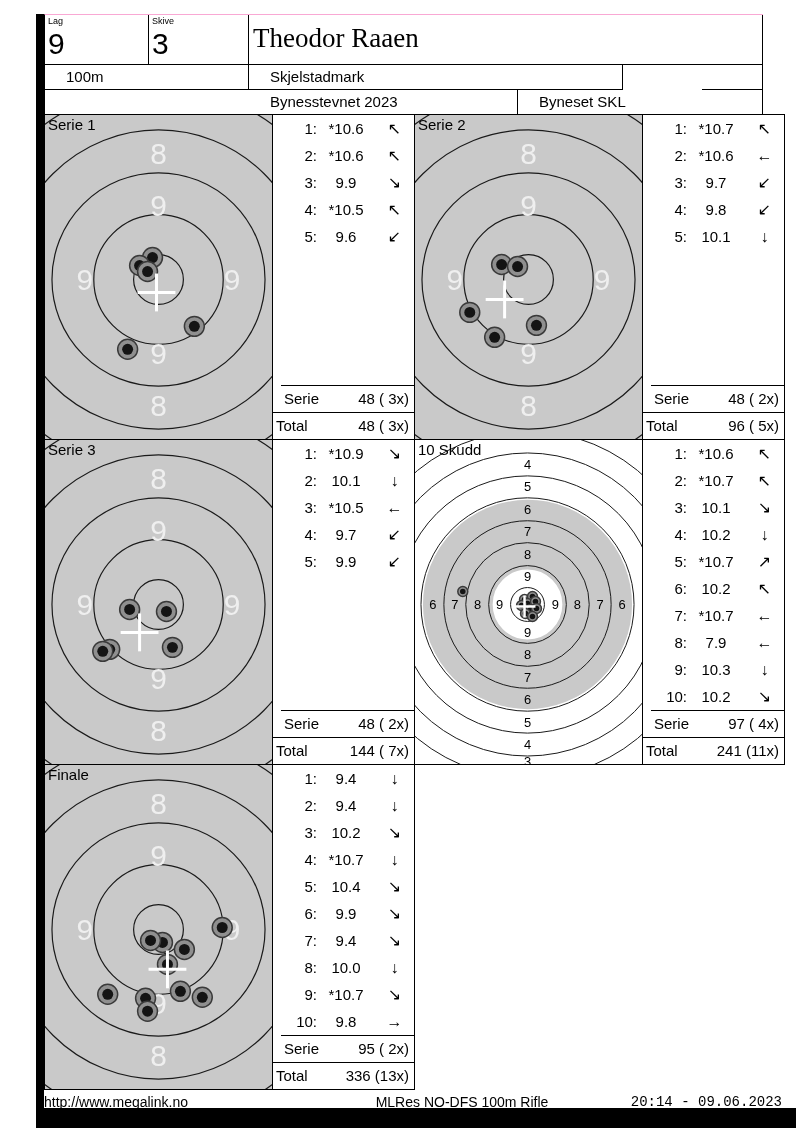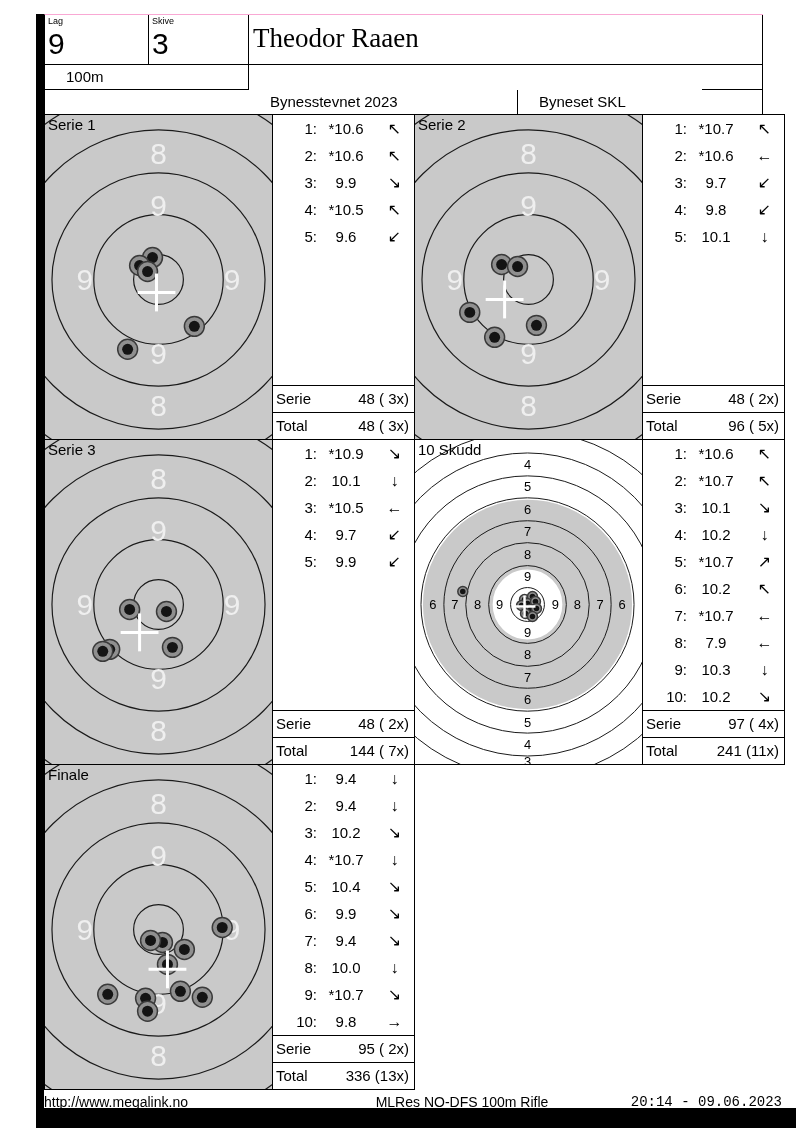--- a/index.html
+++ b/index.html
@@ -75,6 +75,9 @@
     </div>
     <div class="hcell" style="left:0; top:50px; width:204px; height:25px;">
       <div class="midv">100m</div>
+    </div>
+    <div class="hcell" style="left:204px; top:50px; width:374px; height:25px;">
+      <div class="midv">Skjelstadmark</div>
     </div>
     <div class="hcell" style="left:578px; top:50px; width:80px; height:25px;margin-top:24px;">
       <div class="midv">ER</div>

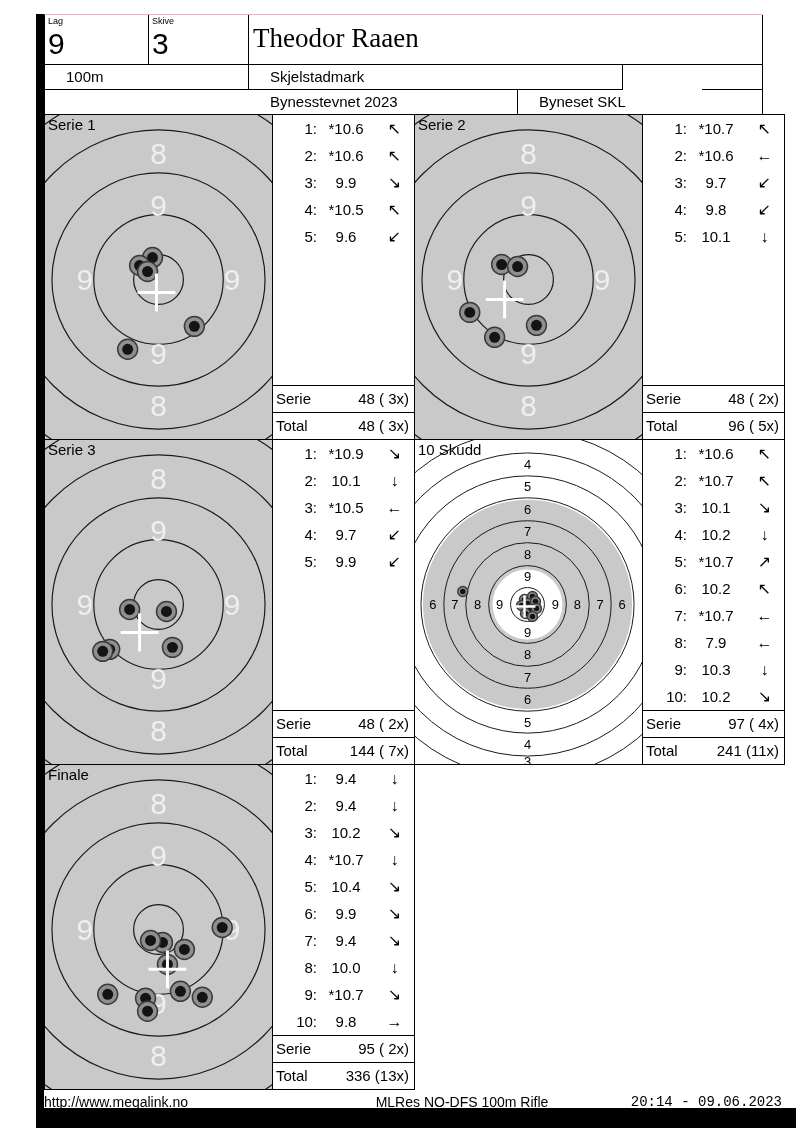--- a/index.html
+++ b/index.html
@@ -44,7 +44,7 @@
   .sumrow { position: absolute; left: 0; right: 0; height: 27px; line-height: 25px;
             border-top: 1px solid #000; font-size: 15px; display: flex;
             justify-content: space-between; padding: 0 5px 0 3px; box-sizing: border-box; }
-  .sumrow.serie { bottom: 27px; }
+  .sumrow.serie { bottom: 27px; margin-left: 8px; }
   .sumrow.total { bottom: 0; }
 
   

